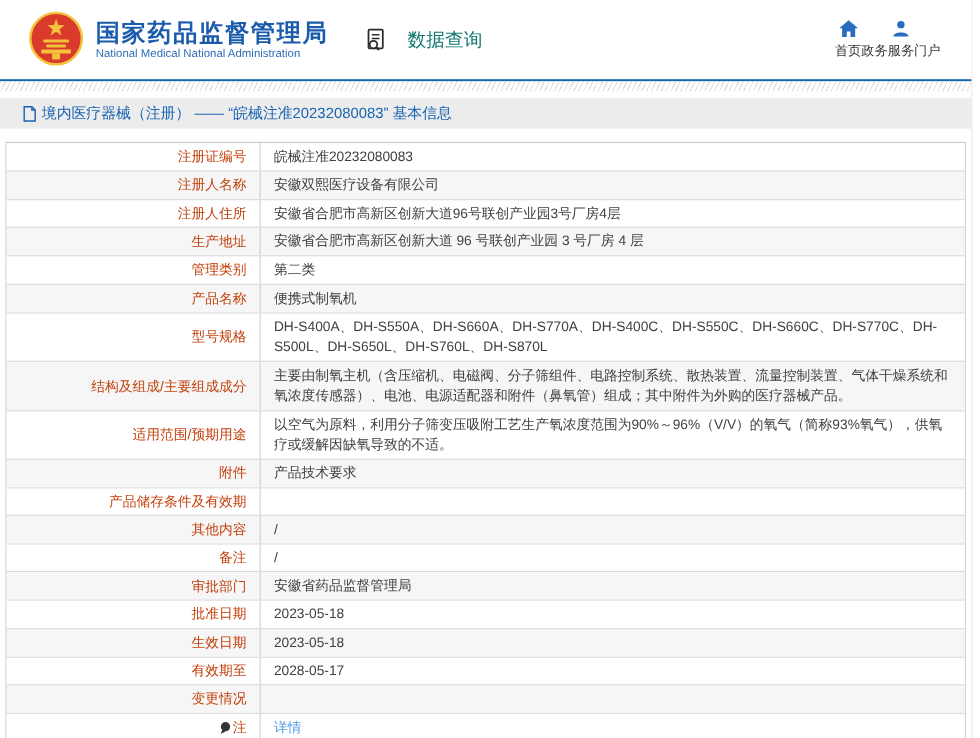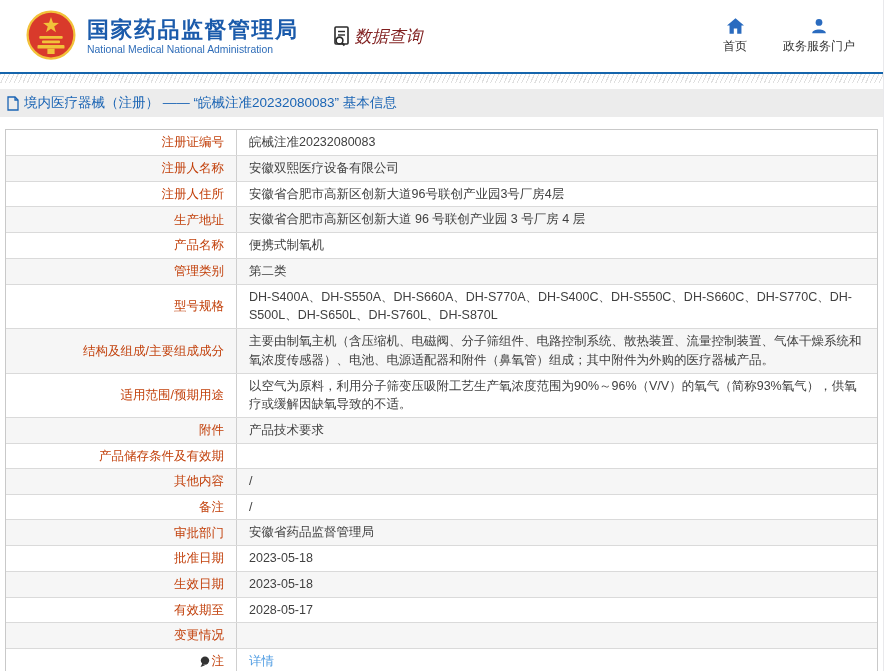--- a/index.html
+++ b/index.html
@@ -18,7 +18,7 @@
   .brand-cn { font-size:22px; font-weight:bold; color:var(--brand,#1b5bab); letter-spacing:1.5px; line-height:1.15; }
   .brand-en { font-size:10.4px; color:#2f6db8; margin-top:2px; }
   .nav-query { display:flex; align-items:center; margin-left:32px; cursor:pointer; }
-  .nav-query-label { font-size:17px; color:#7f1d1d; font-weight:500; margin-left:2px;font-style:italic; }
+  .nav-query-label { font-size:17px; color:#0f766e; font-weight:500; margin-left:18px; }
   .nav-right { margin-left:auto; display:flex; align-items:flex-start; gap:36px; padding-right:28px; }
   .nav-item { display:flex; flex-direction:column; align-items:center; gap:4px; cursor:pointer; }
   .nav-item-label { font-size:12px; color:#333; white-space:nowrap; }

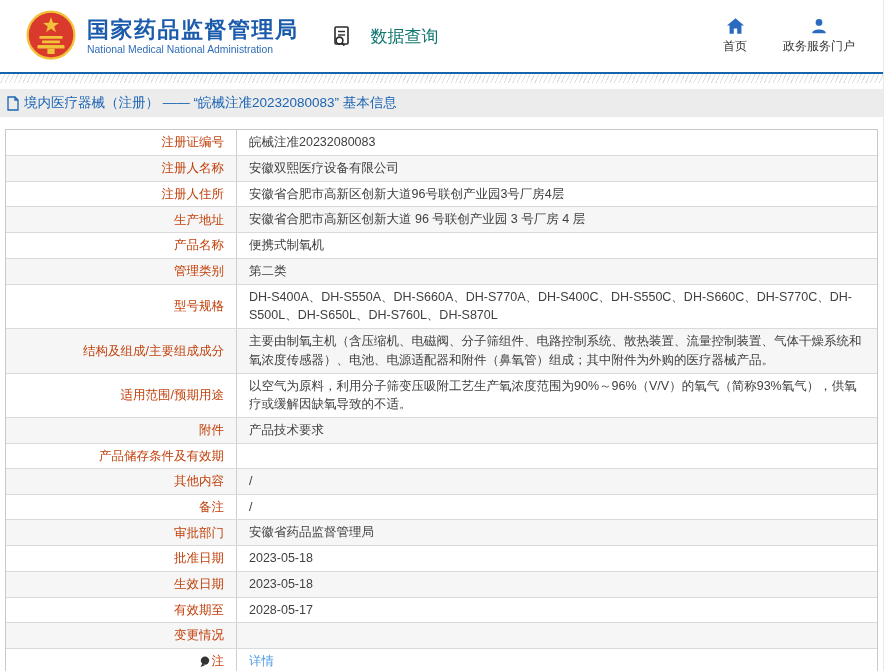--- a/index.html
+++ b/index.html
@@ -19,7 +19,7 @@
   .brand-en { font-size:10.4px; color:#2f6db8; margin-top:2px; }
   .nav-query { display:flex; align-items:center; margin-left:32px; cursor:pointer; }
   .nav-query-label { font-size:17px; color:#0f766e; font-weight:500; margin-left:18px; }
-  .nav-right { margin-left:auto; display:flex; align-items:flex-start; gap:36px; padding-right:28px; }
+  .nav-right { margin-left:auto; display:flex; align-items:flex-start; padding-right:28px; }
   .nav-item { display:flex; flex-direction:column; align-items:center; gap:4px; cursor:pointer; }
   .nav-item-label { font-size:12px; color:#333; white-space:nowrap; }
 

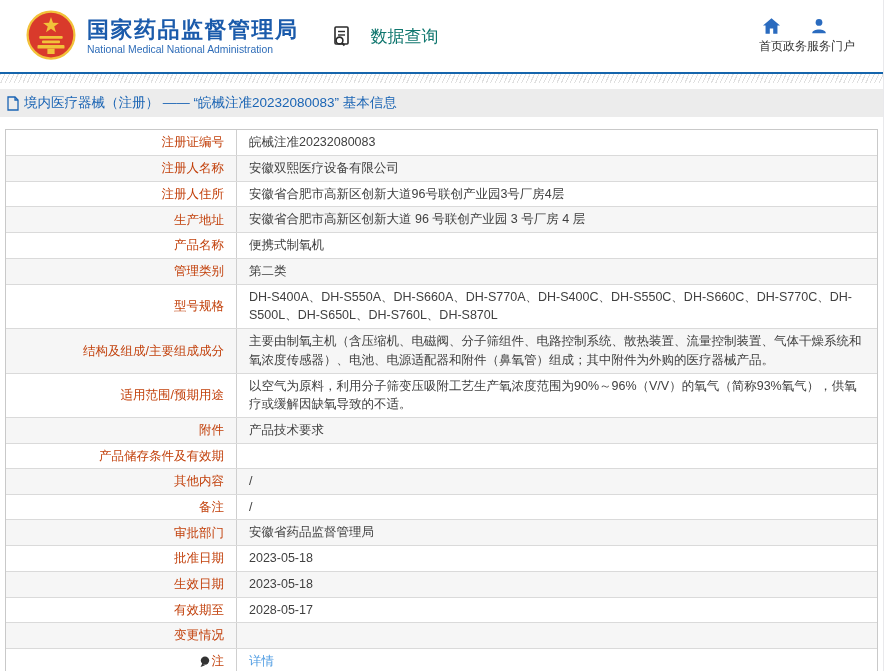--- a/index.html
+++ b/index.html
@@ -32,7 +32,7 @@
   
   .breadcrumb-bar {
     margin-top:6px; height:28px; background:#ececec;
-    display:flex; align-items:center; padding-left:6px;
+    display:flex; align-items:center; padding-left:20px;
   }
   .breadcrumb-text { font-size:13.5px; color:#1a64b4; margin-left:4px; }
 

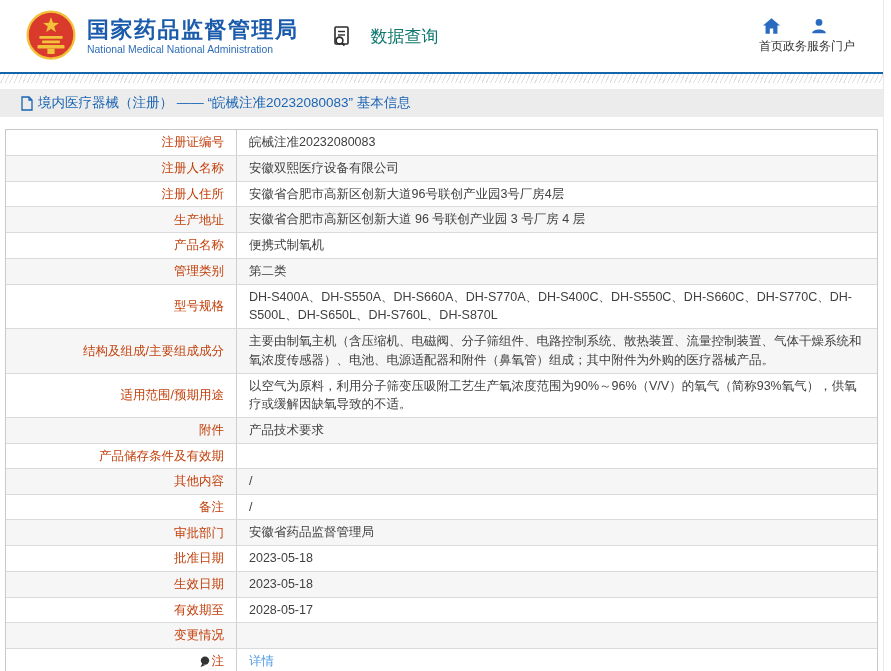--- a/index.html
+++ b/index.html
@@ -131,12 +131,12 @@
         <div class="cell-value">安徽省合肥市高新区创新大道 96 号联创产业园 3 号厂房 4 层</div>
       </div>
       <div class="row">
+        <div class="cell-label">管理类别</div>
+        <div class="cell-value">第二类</div>
+      </div>
+      <div class="row">
         <div class="cell-label">产品名称</div>
         <div class="cell-value">便携式制氧机</div>
-      </div>
-      <div class="row">
-        <div class="cell-label">管理类别</div>
-        <div class="cell-value">第二类</div>
       </div>
       <div class="row">
         <div class="cell-label">型号规格</div>

